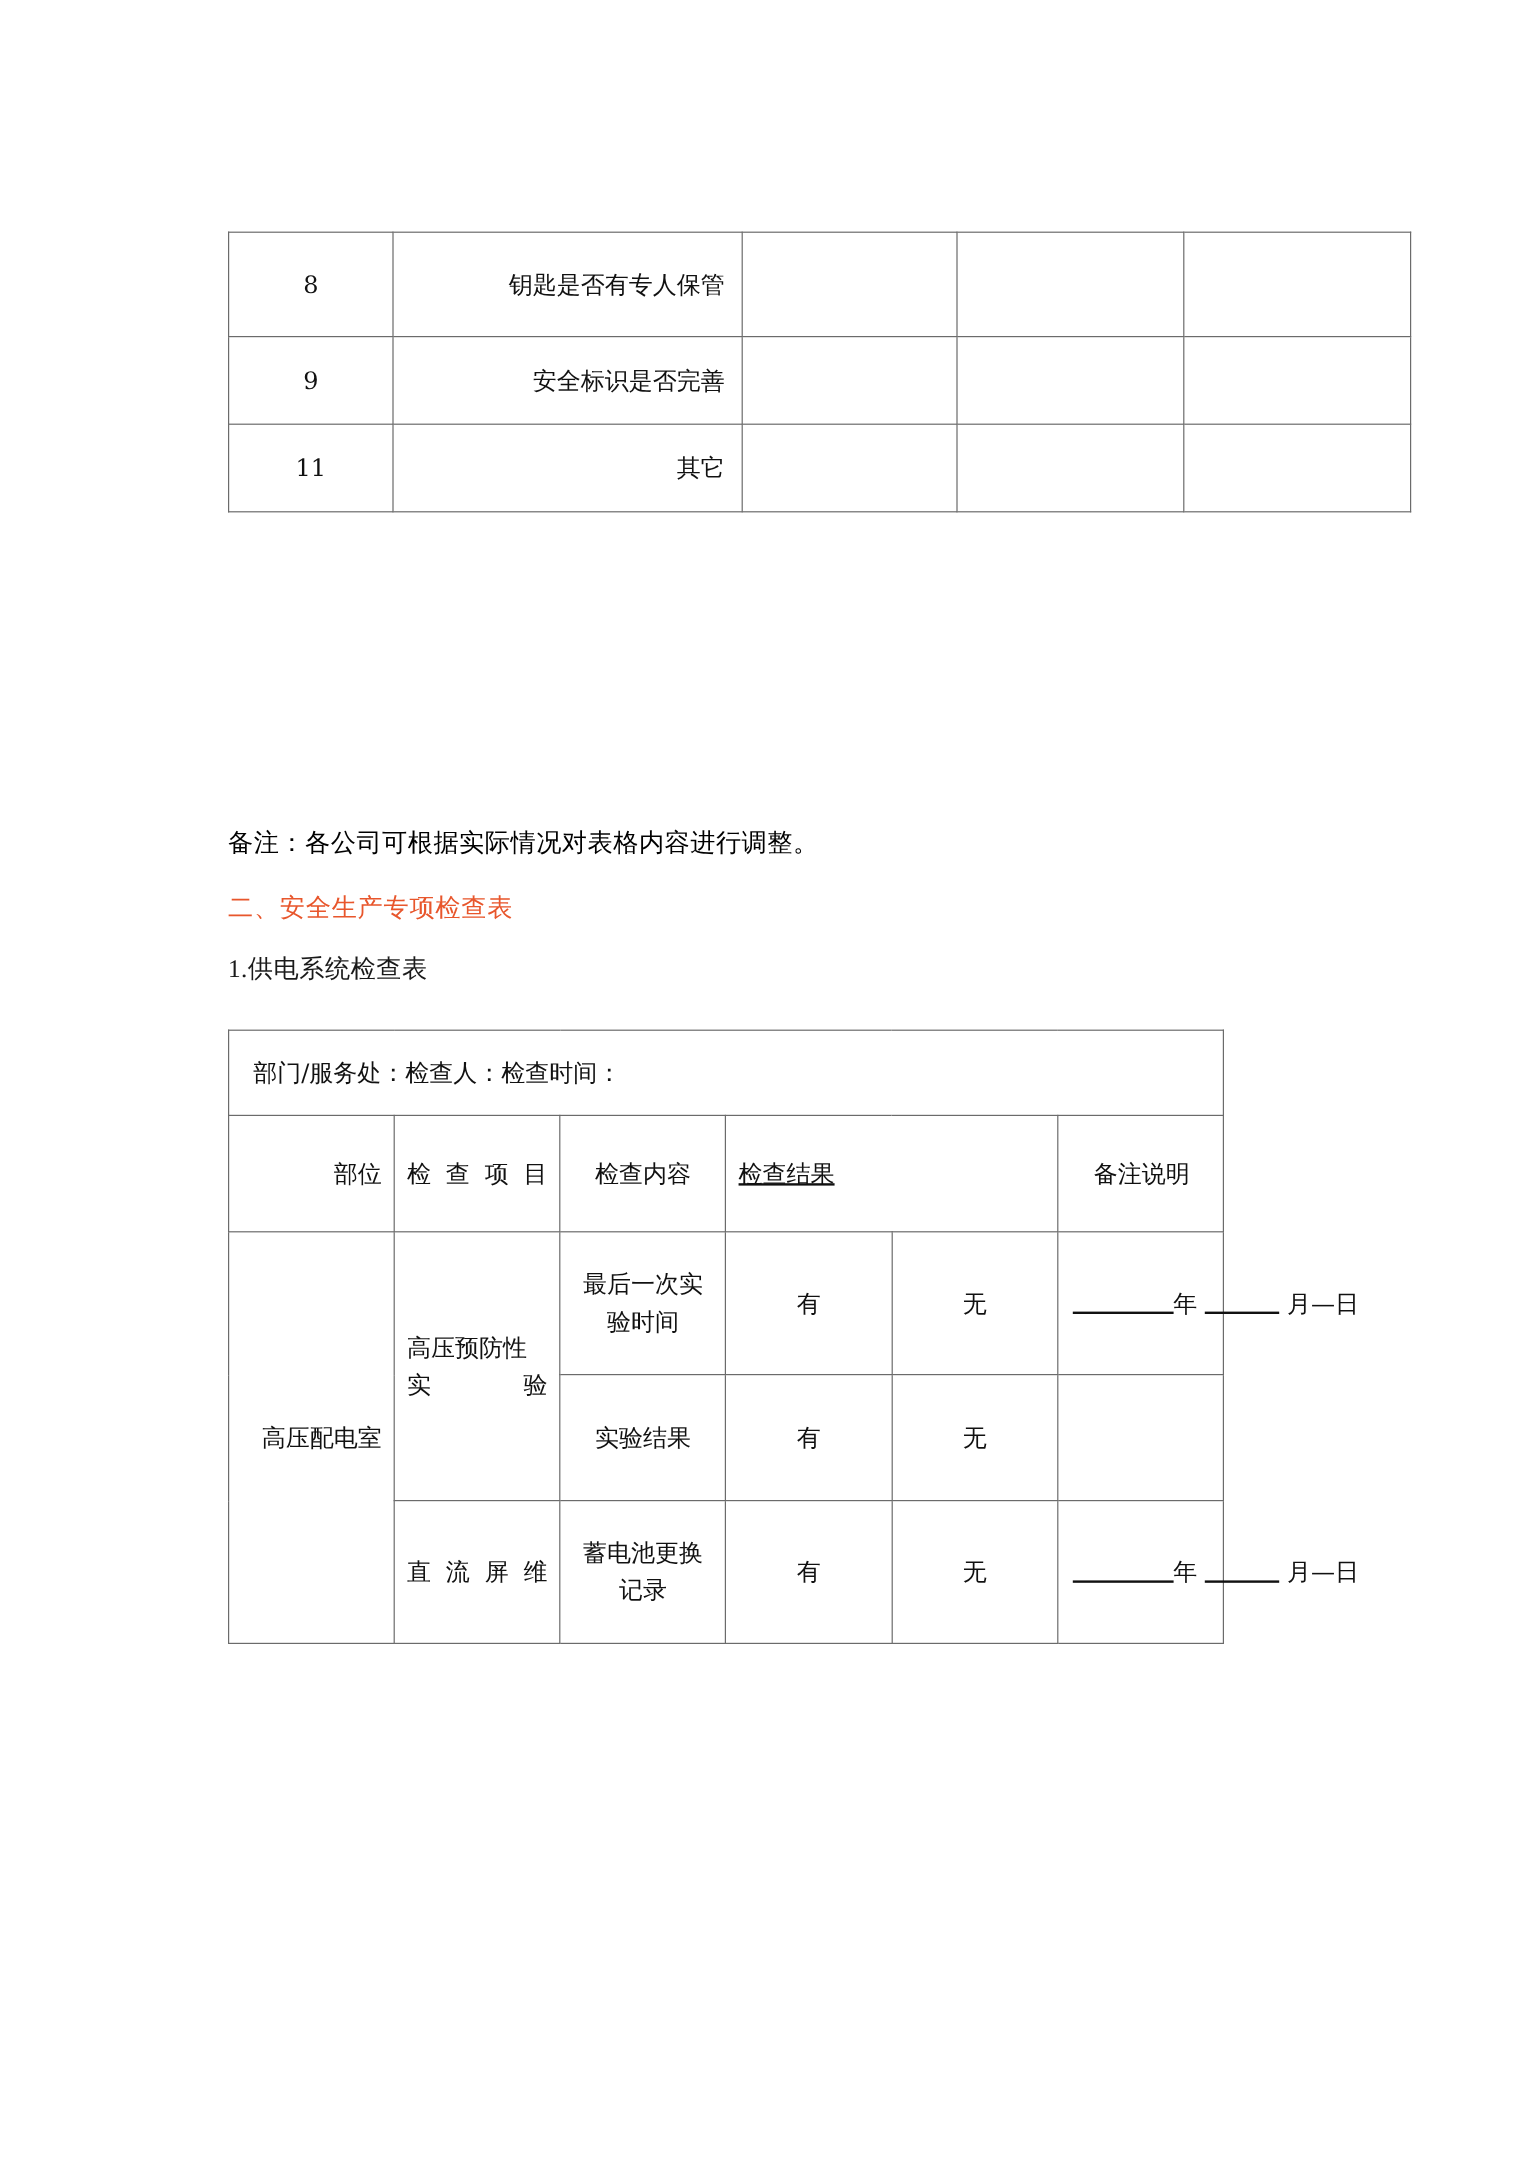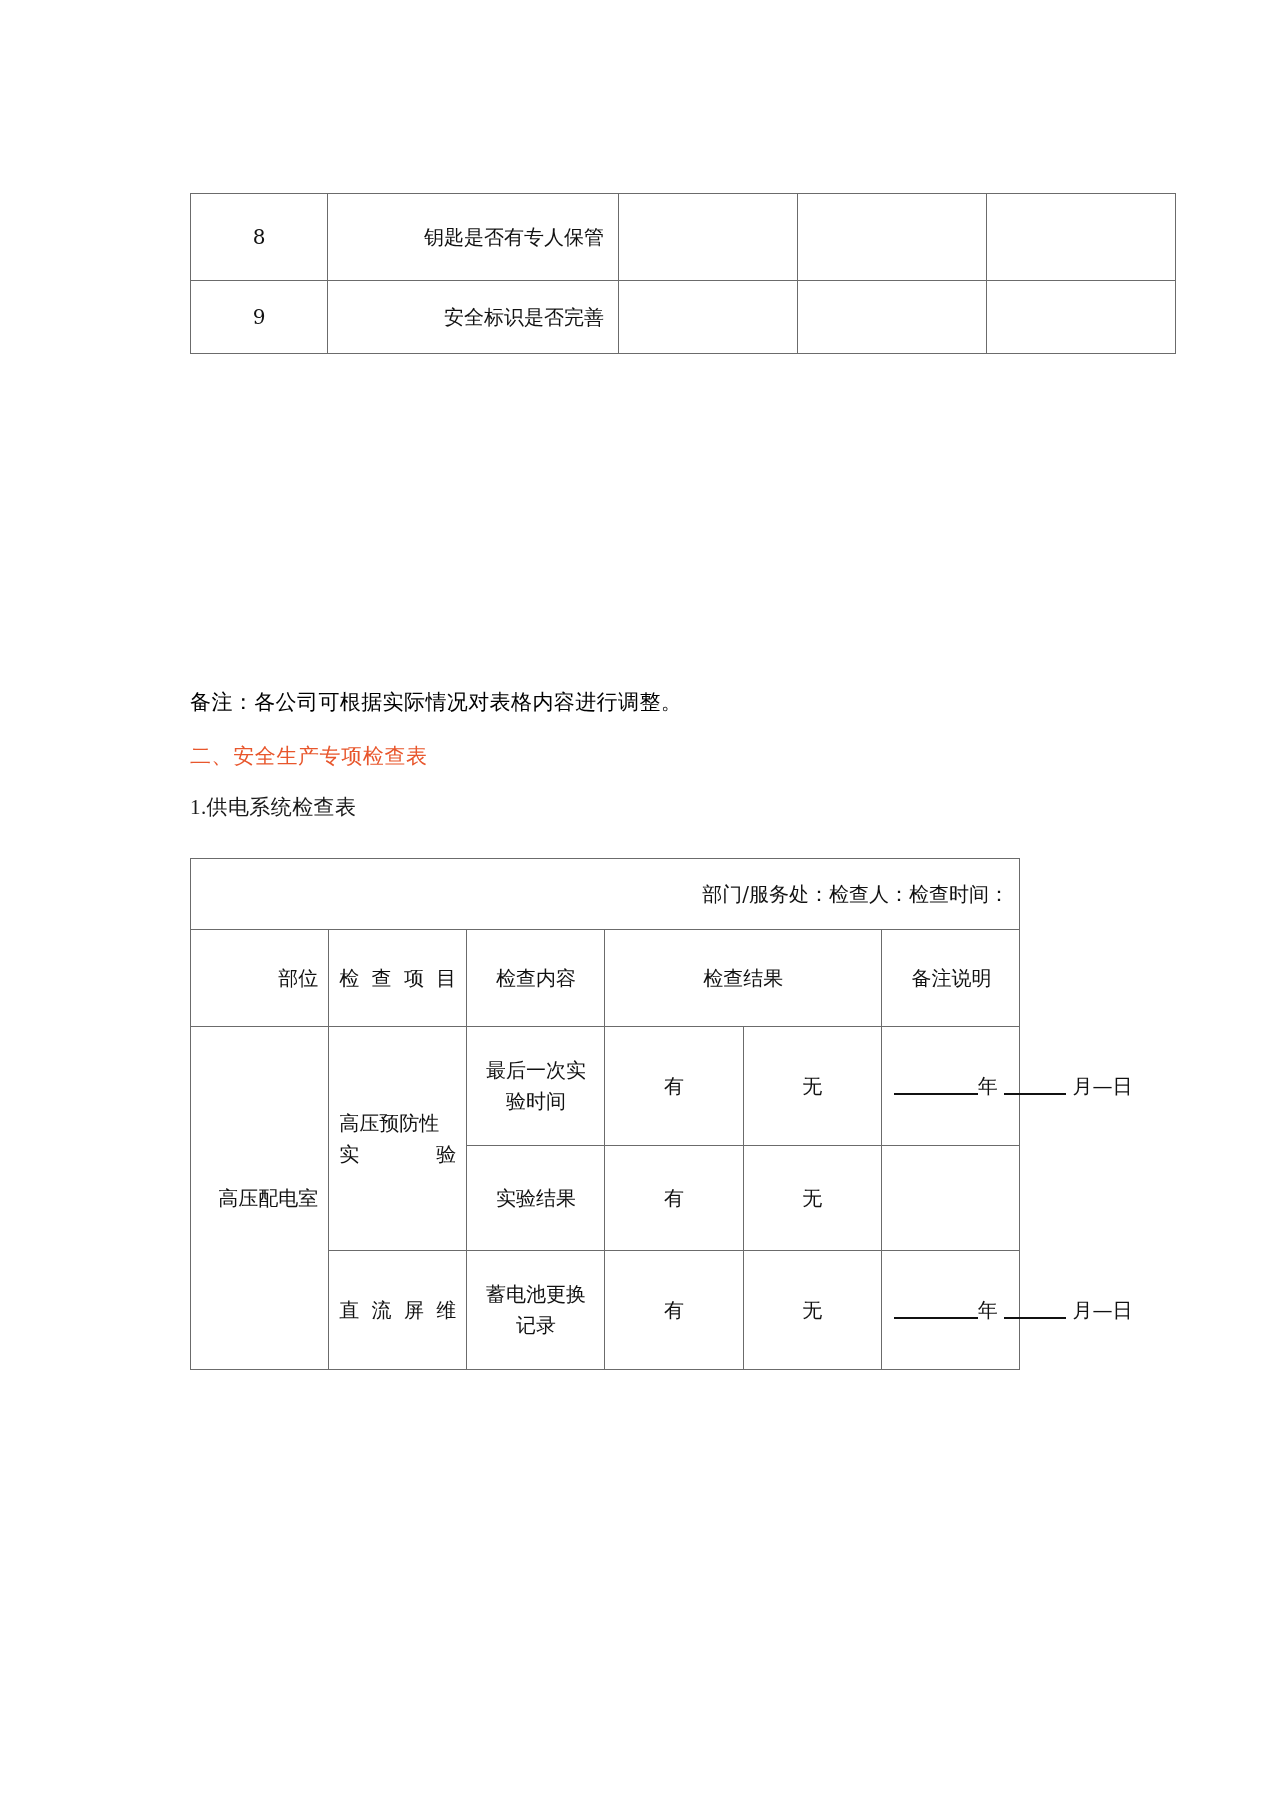--- a/index.html
+++ b/index.html
@@ -188,6 +188,13 @@
         <tr class="r-short">
           <td class="c-no">9</td>
           <td class="c-item">安全标识是否完善</td>
+          <td class="c-blank-a"></td>
+          <td class="c-blank-b"></td>
+          <td class="c-blank-c"></td>
+        </tr>
+        <tr class="r-short">
+          <td class="c-no">11</td>
+          <td class="c-item">其它</td>
           <td class="c-blank-a"></td>
           <td class="c-blank-b"></td>
           <td class="c-blank-c"></td>

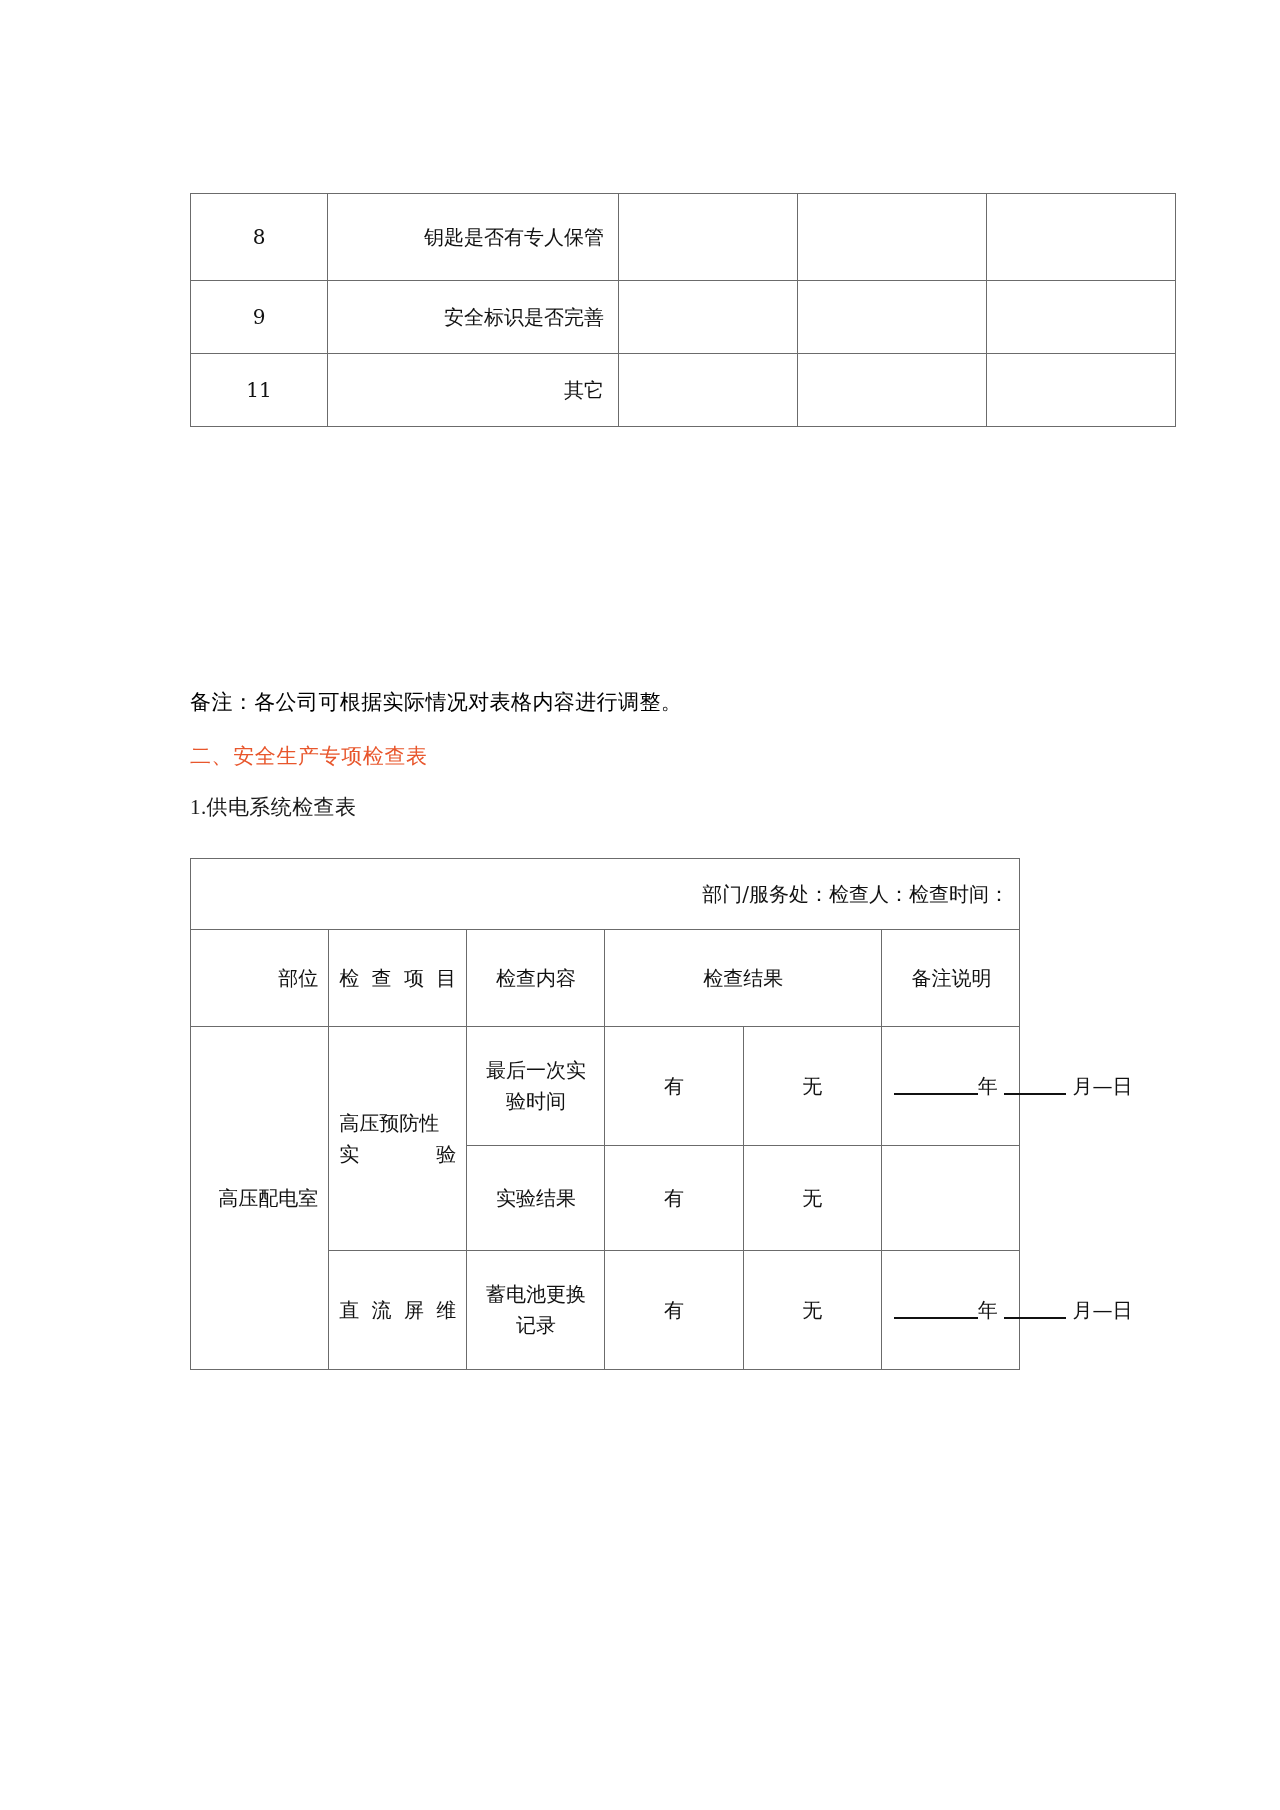--- a/index.html
+++ b/index.html
@@ -126,7 +126,7 @@
   }
   .tb-head-info {
     height: 70px;
-    text-align: right;
+    text-align: left;
     padding-left: 20px !important;
   }
   #table-bottom td.col-part    { width: 88px;  text-align: right; }

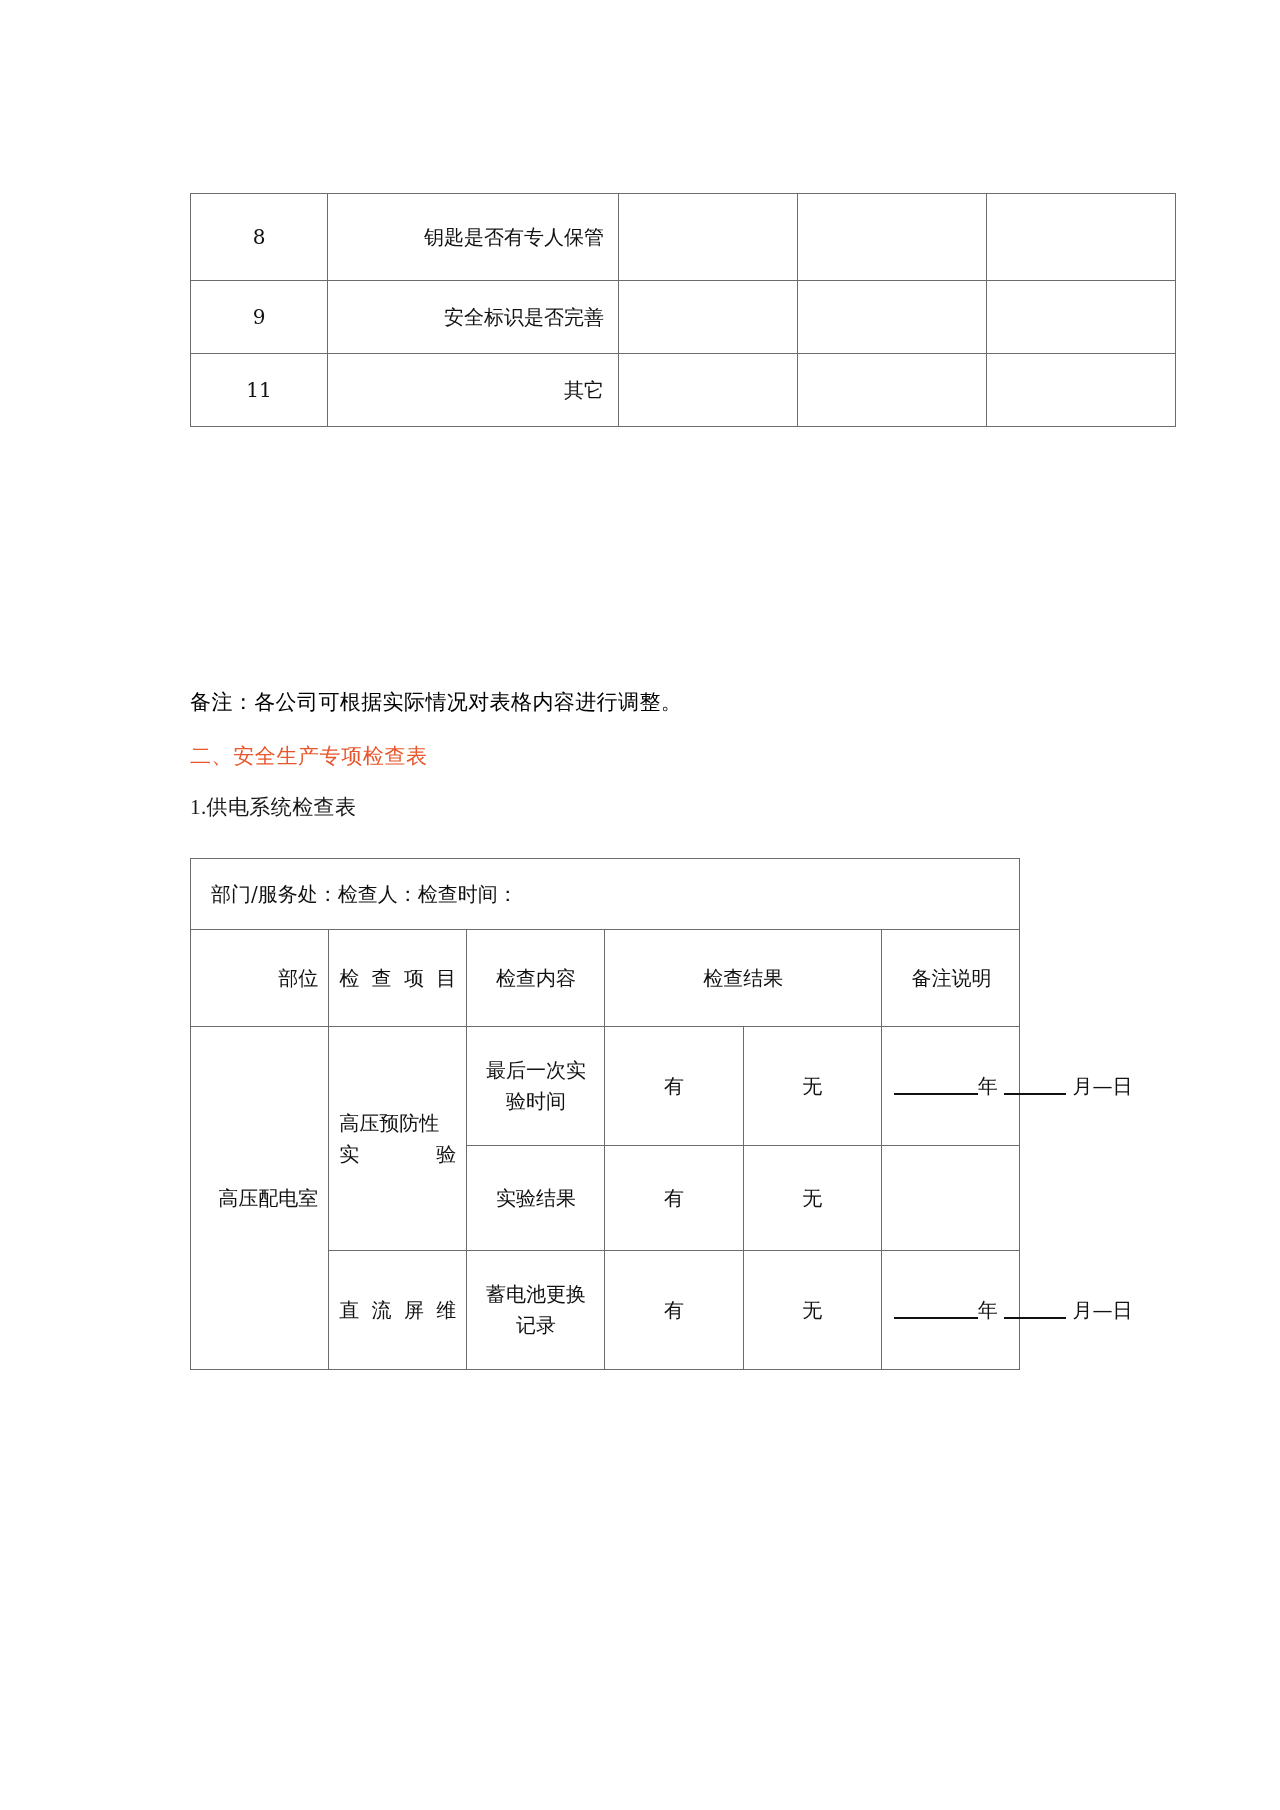--- a/index.html
+++ b/index.html
@@ -136,7 +136,7 @@
   #table-bottom td.col-res2    { width: 68px;  text-align: center; }
   #table-bottom td.col-remark  { width: 366px; text-align: center; padding-left: 12px; }
 
-  #table-bottom td.col-res-head { width: 136px; text-align: center; }
+  #table-bottom td.col-res-head { width: 136px; text-align: left; text-decoration: underline; }
 
   .hdr-row td { height: 96px; vertical-align: middle; }
   .hdr-row td.col-part    { text-align: center; }

